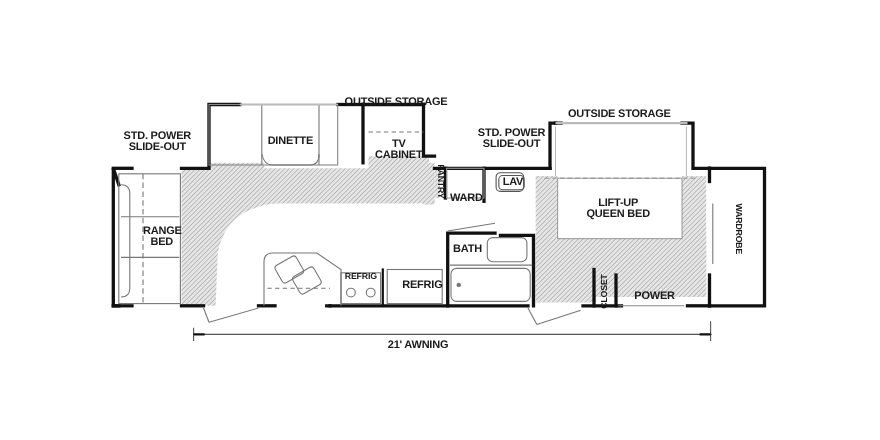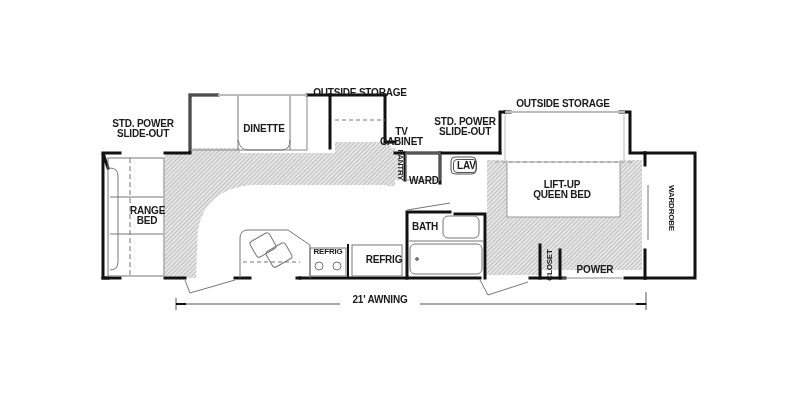--- a/index.html
+++ b/index.html
@@ -144,7 +144,7 @@
 </div>
 <div class="lbl" style="left:310px; top:88px; width:100px;">OUTSIDE STORAGE</div>
 <div class="lbl" style="left:238px; top:124px; width:52px;">DINETTE</div>
-<div class="lbl" style="left:333px; top:127px; width:59px;margin-left:39px;">
+<div class="lbl" style="left:333px; top:127px; width:59px;">
   <div>TV</div>
   <div>CABINET</div>
 </div>

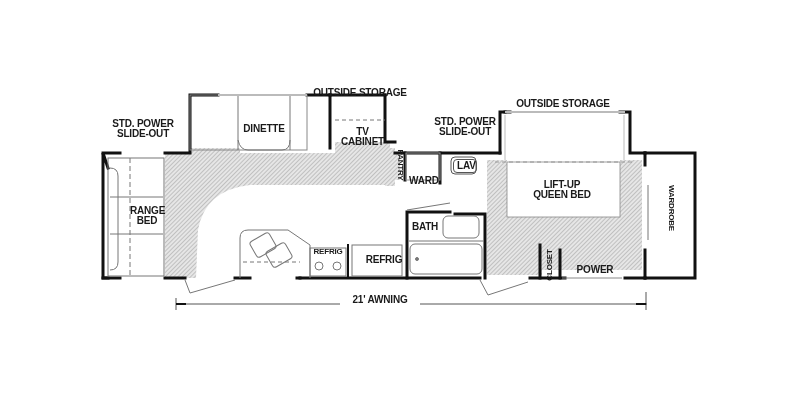--- a/index.html
+++ b/index.html
@@ -170,6 +170,6 @@
 <div class="lbl" style="left:410px; top:222px; width:30px;">BATH</div>
 <div class="lbl rot-90" style="left:530px; top:260px; width:40px; font-size:8px;">CLOSET</div>
 <div class="lbl" style="left:570px; top:265px; width:50px;">POWER</div>
-<div class="lbl" style="left:340px; top:295px; width:80px; background:#fff;">21' AWNING</div>
+<div class="lbl" style="left:340px; top:309px; width:80px; background:#fff;">21' AWNING</div>
 
 </body></html>

